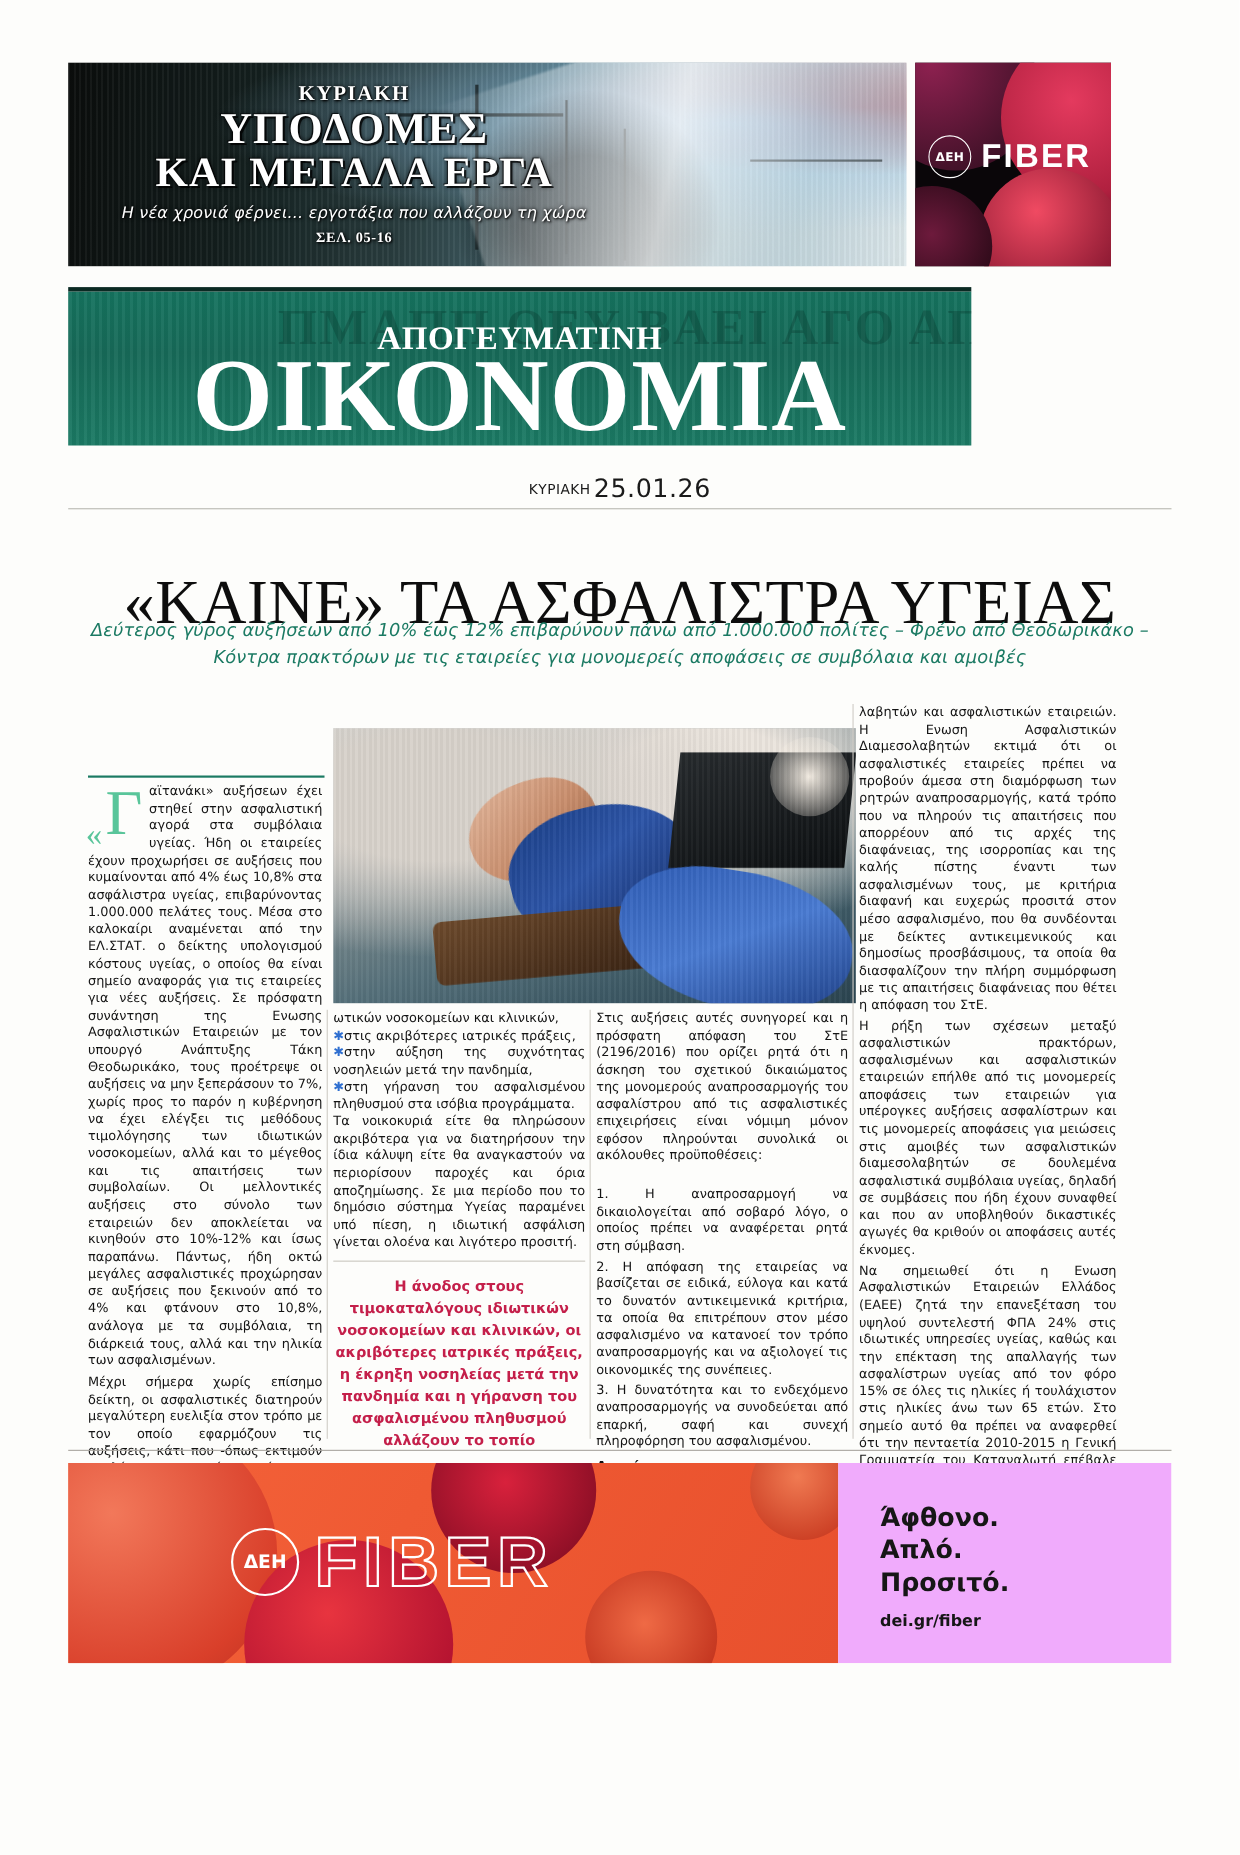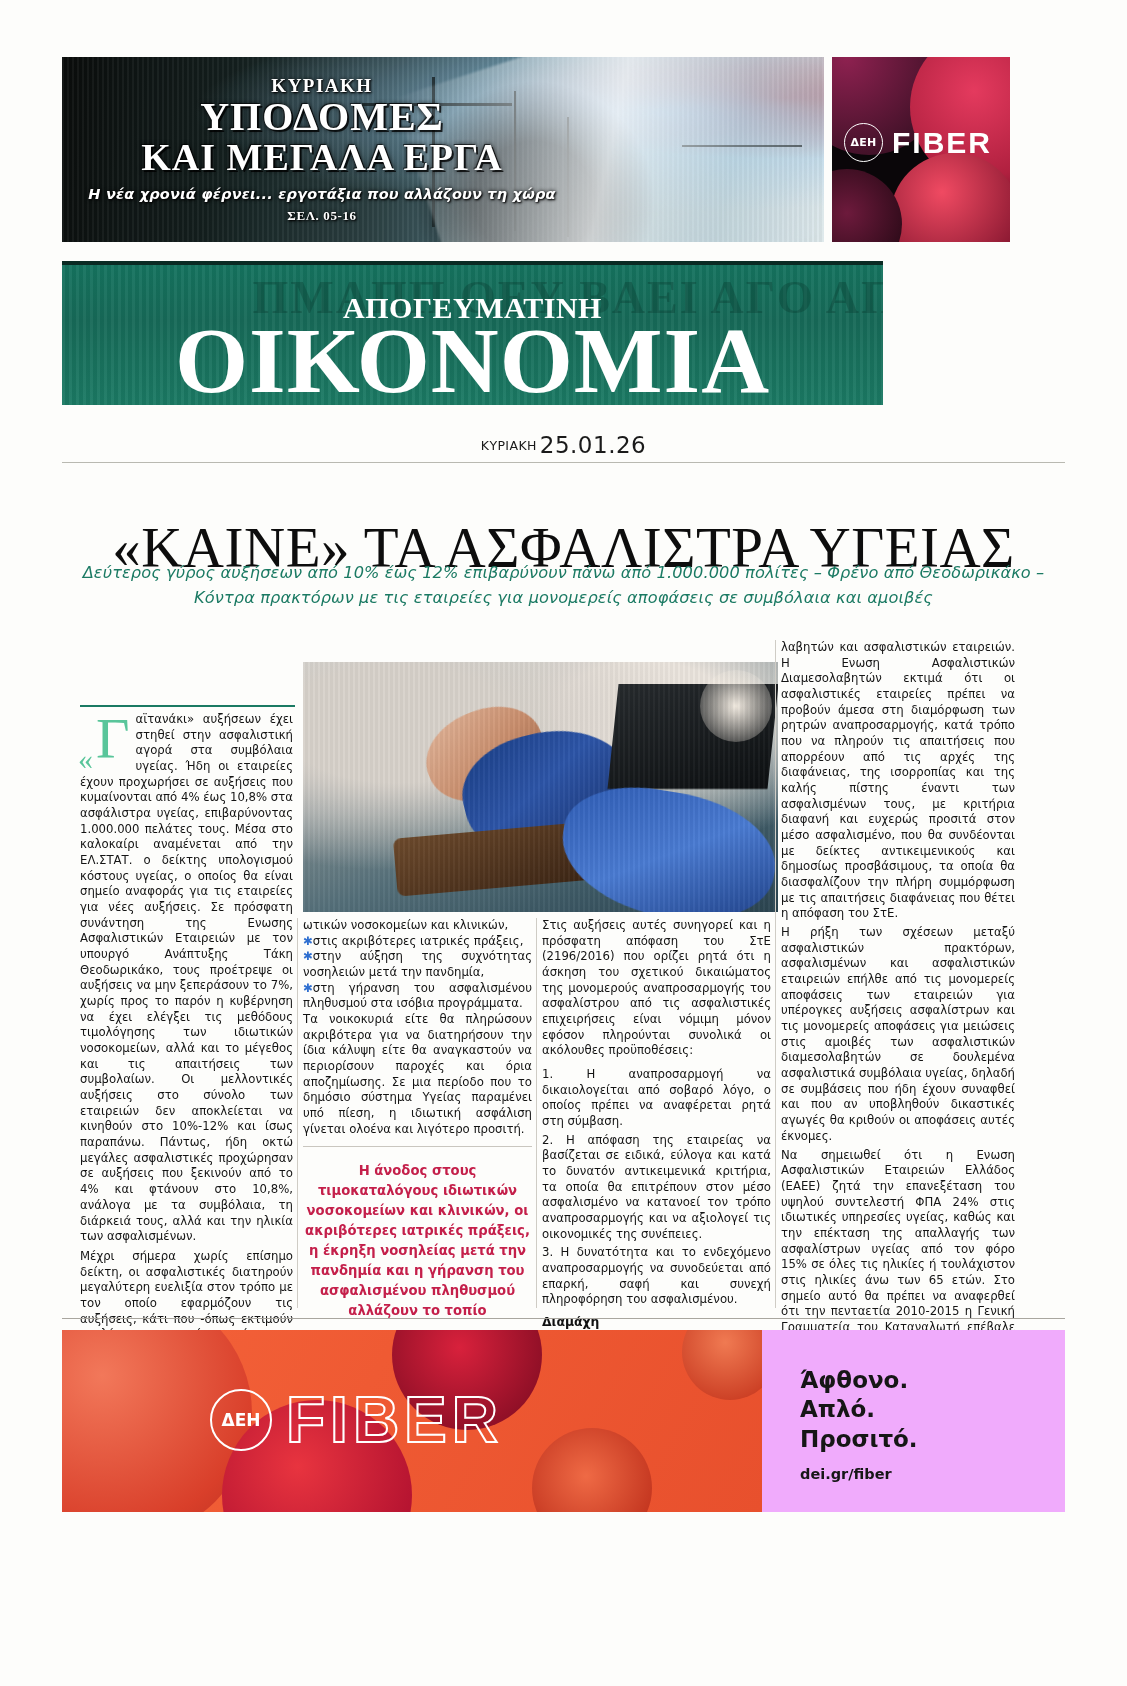--- a/index.html
+++ b/index.html
@@ -49,7 +49,7 @@
   }
   .promo-l2{font-size:38px;}
   .promo-sub{
-    margin-top:9px;font-family:"DejaVu Sans", sans-serif;font-style:italic;font-weight:700;
+    margin-top:9px;font-family:"DejaVu Sans", sans-serif;font-style:italic;font-weight:400;
     color:#ffffff;font-size:14.5px;letter-spacing:.2px;
     text-shadow:0 0 4px #000,1px 1px 2px #000;white-space:nowrap;
   }

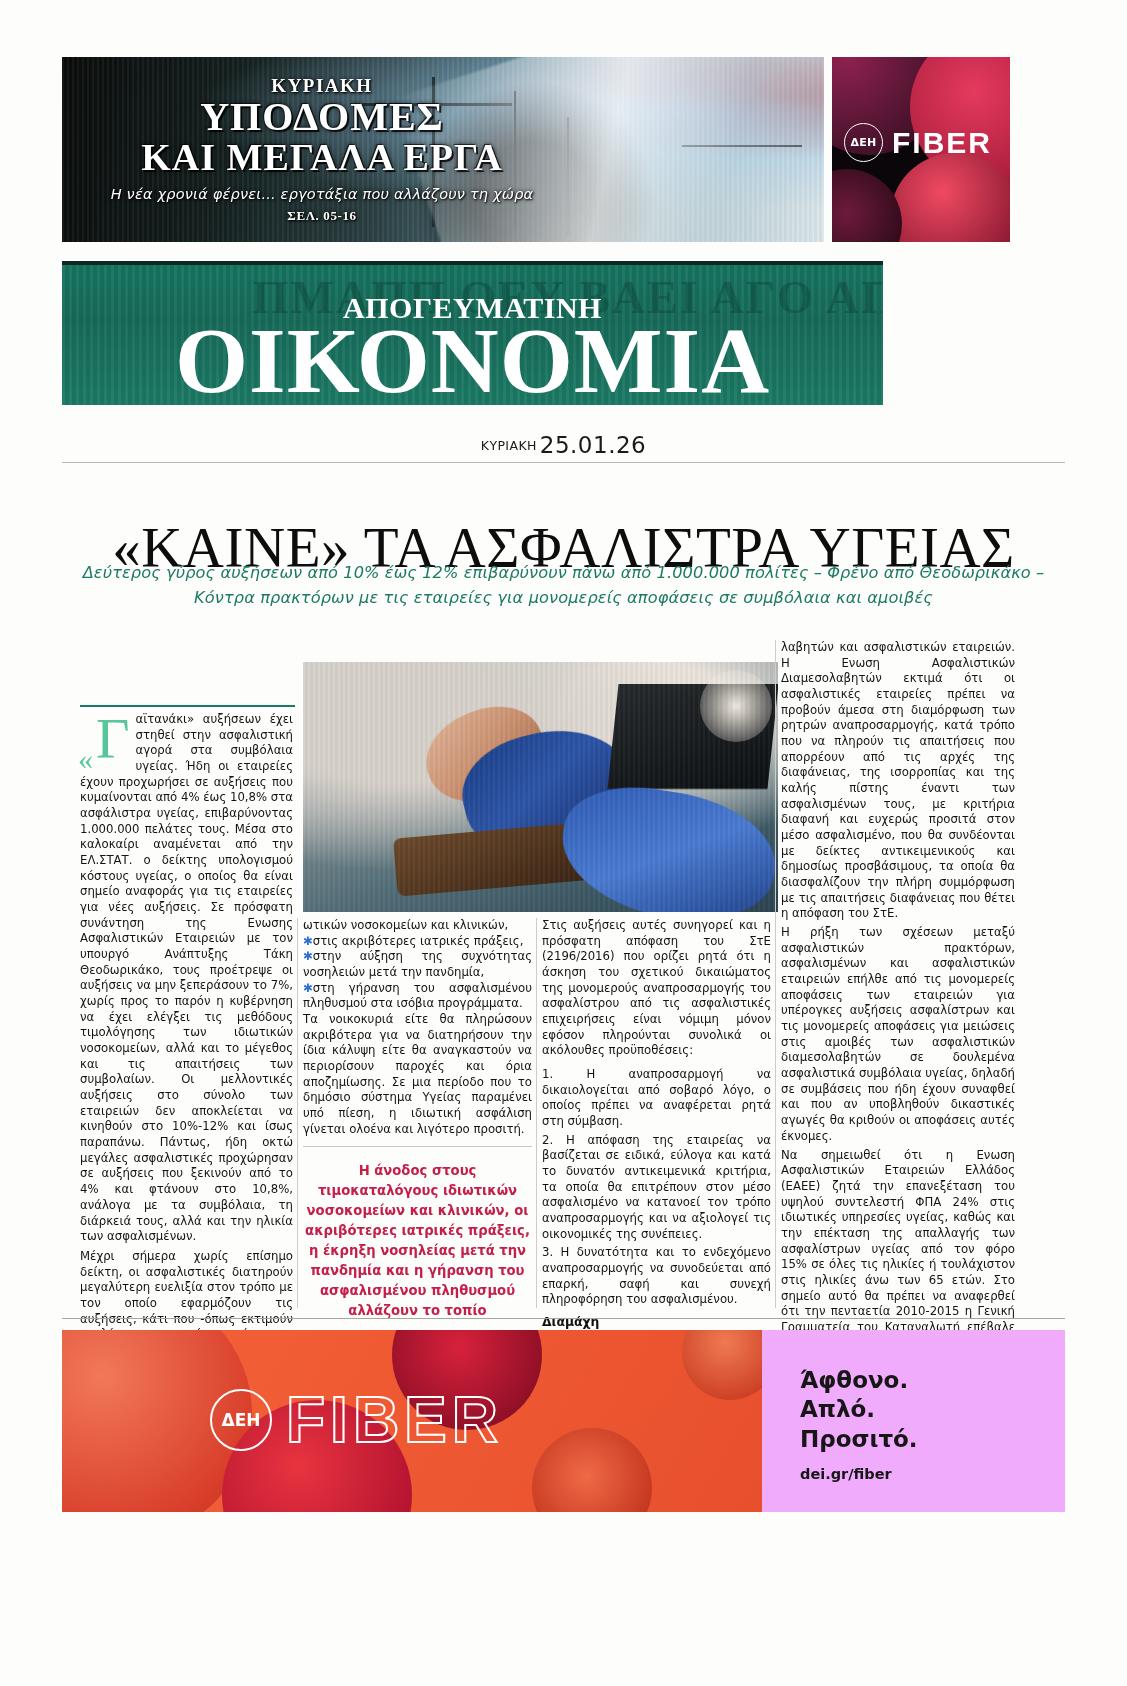--- a/index.html
+++ b/index.html
@@ -355,7 +355,7 @@
 
   <div class="col col3">
     <p>Στις αυξήσεις αυτές συνηγορεί και η πρόσφατη απόφαση του ΣτΕ (2196/2016) που ορίζει ρητά ότι η άσκηση του σχετικού δικαιώματος της μονομερούς αναπροσαρμογής του ασφαλίστρου από τις ασφαλιστικές επιχειρήσεις είναι νόμιμη μόνον εφόσον πληρούνται συνολικά οι ακόλουθες προϋποθέσεις:</p>
-    <p style="margin-top:8px;">1. Η αναπροσαρμογή να δικαιολογείται από σοβαρό λόγο, ο οποίος πρέπει να αναφέρεται ρητά στη σύμβαση.</p>
+    <p style="margin-top:19px;">1. Η αναπροσαρμογή να δικαιολογείται από σοβαρό λόγο, ο οποίος πρέπει να αναφέρεται ρητά στη σύμβαση.</p>
     <p style="margin-top:3px;">2. Η απόφαση της εταιρείας να βασίζεται σε ειδικά, εύλογα και κατά το δυνατόν αντικειμενικά κριτήρια, τα οποία θα επιτρέπουν στον μέσο ασφαλισμένο να κατανοεί τον τρόπο αναπροσαρμογής και να αξιολογεί τις οικονομικές της συνέπειες.</p>
     <p style="margin-top:3px;">3. Η δυνατότητα και το ενδεχόμενο αναπροσαρμογής να συνοδεύεται από επαρκή, σαφή και συνεχή πληροφόρηση του ασφαλισμένου.</p>
     <div class="subhead">Διαμάχη</div>

